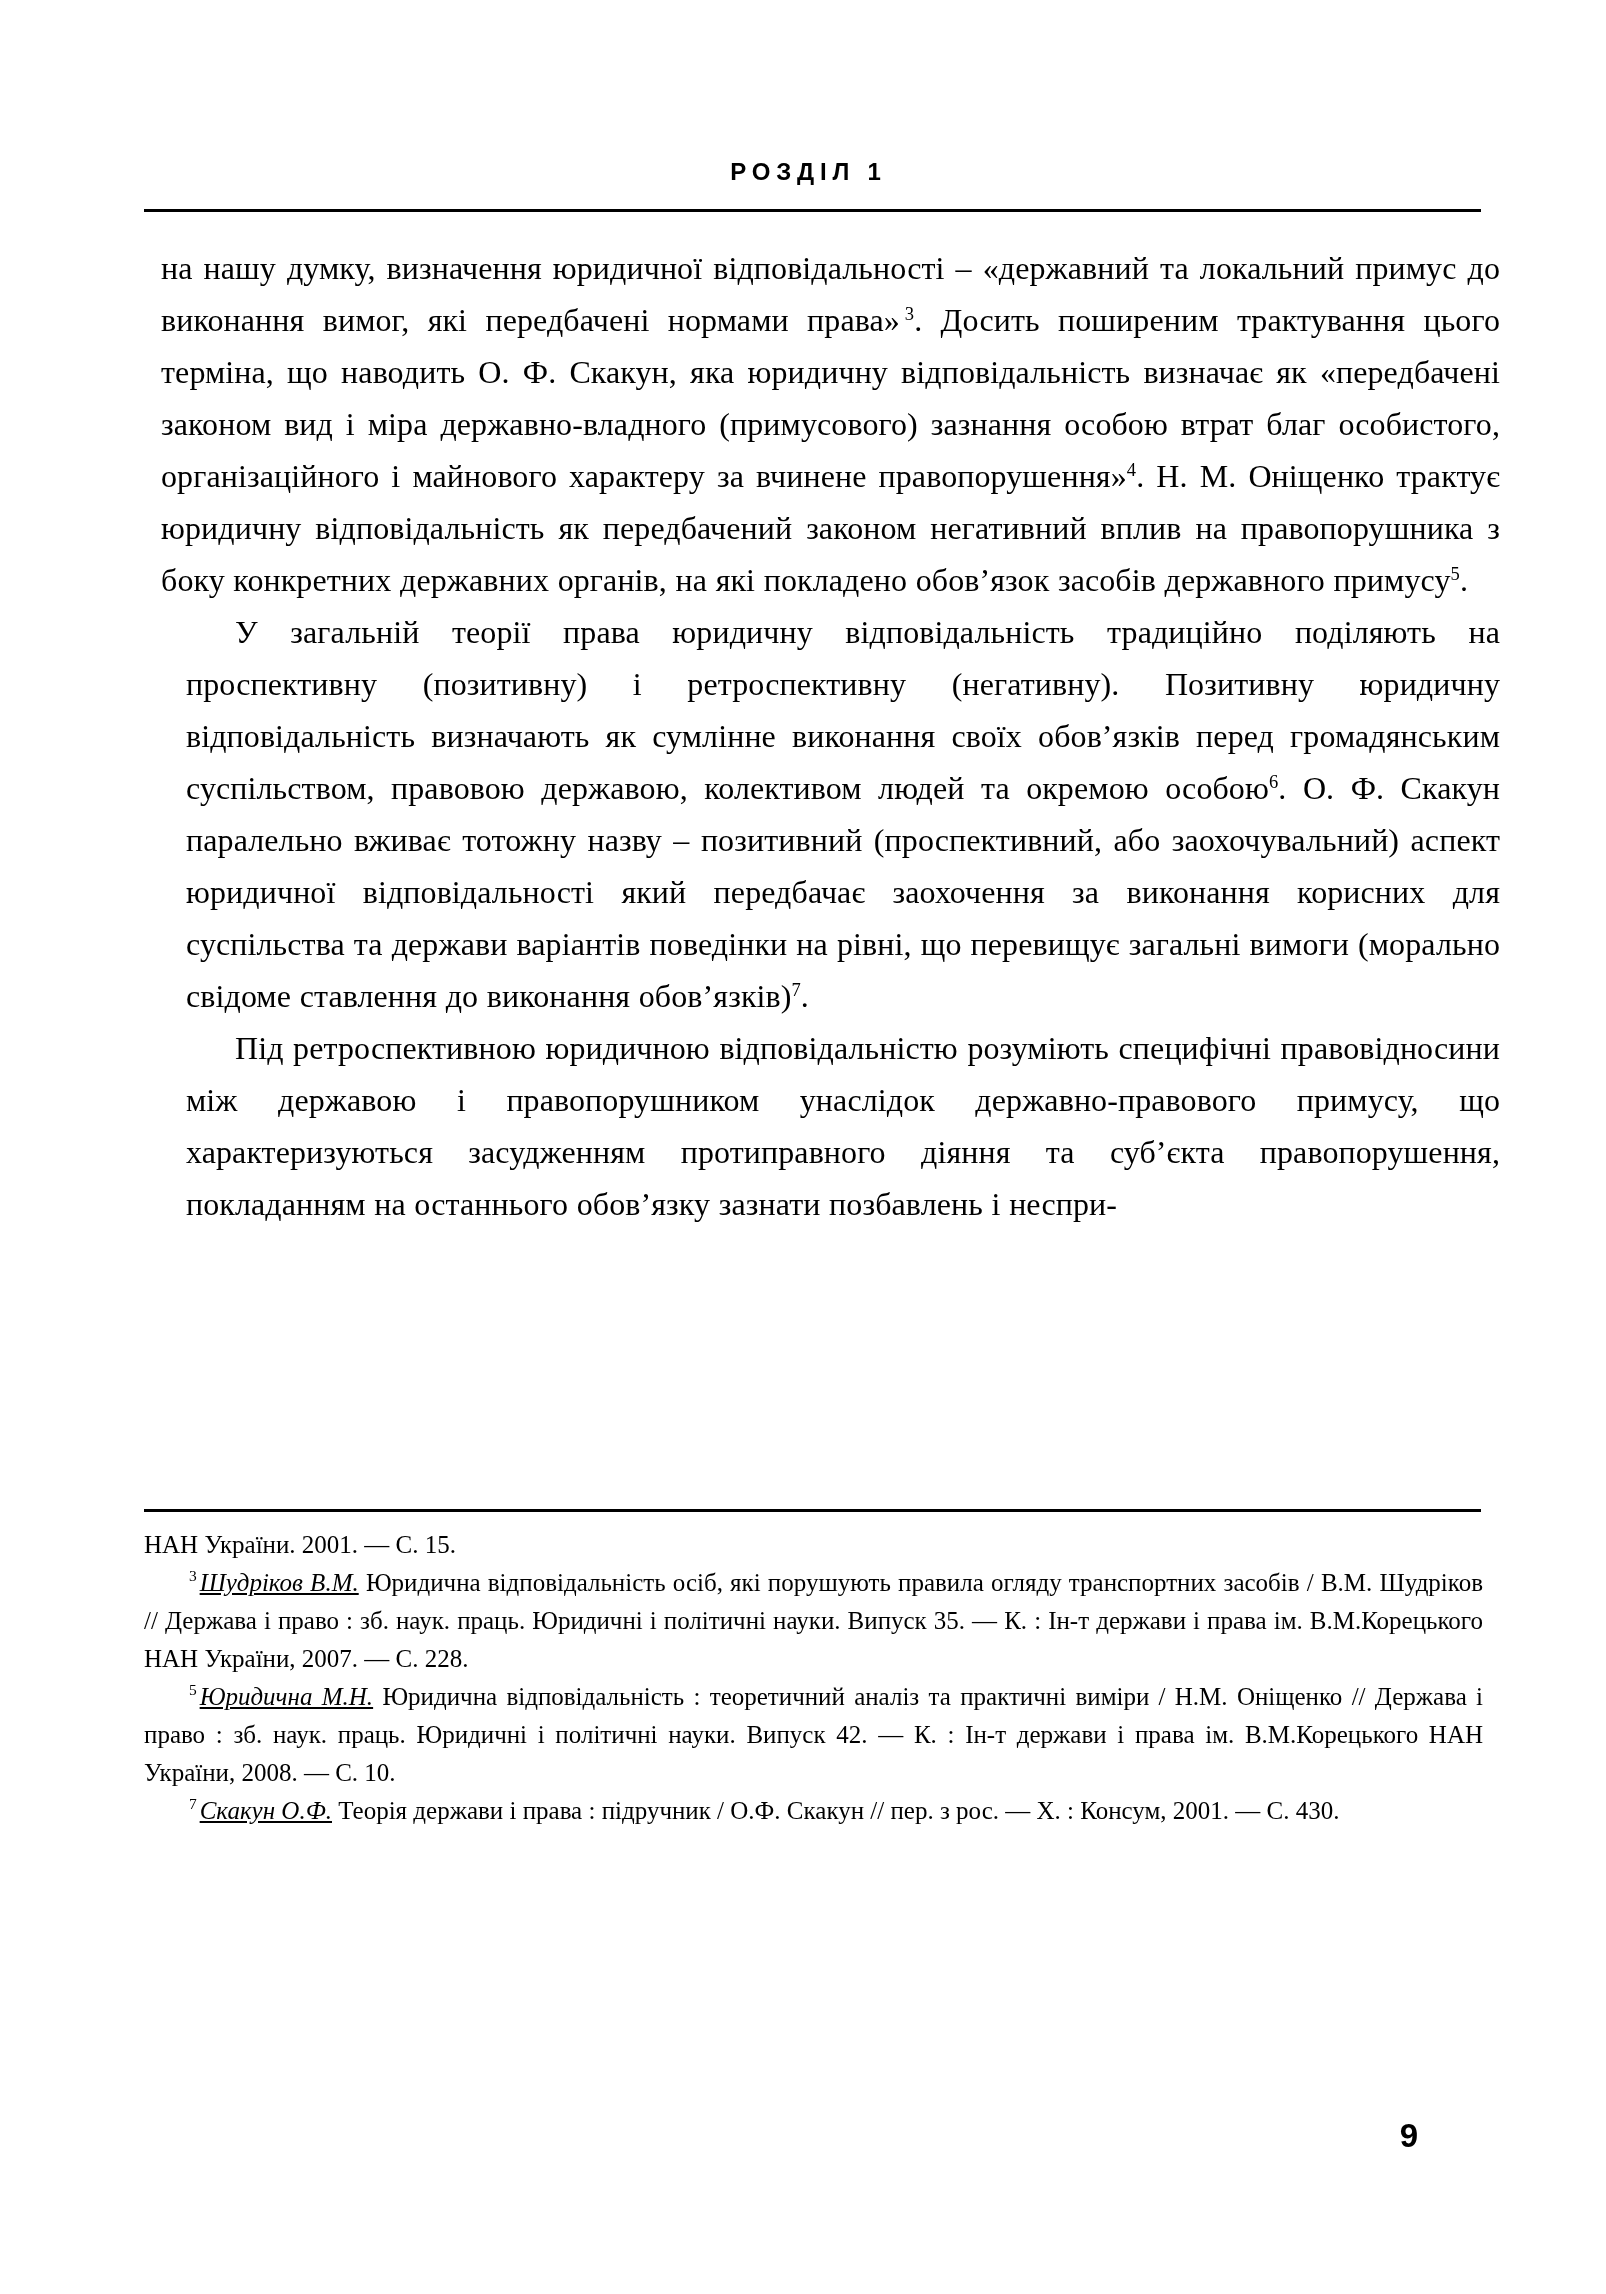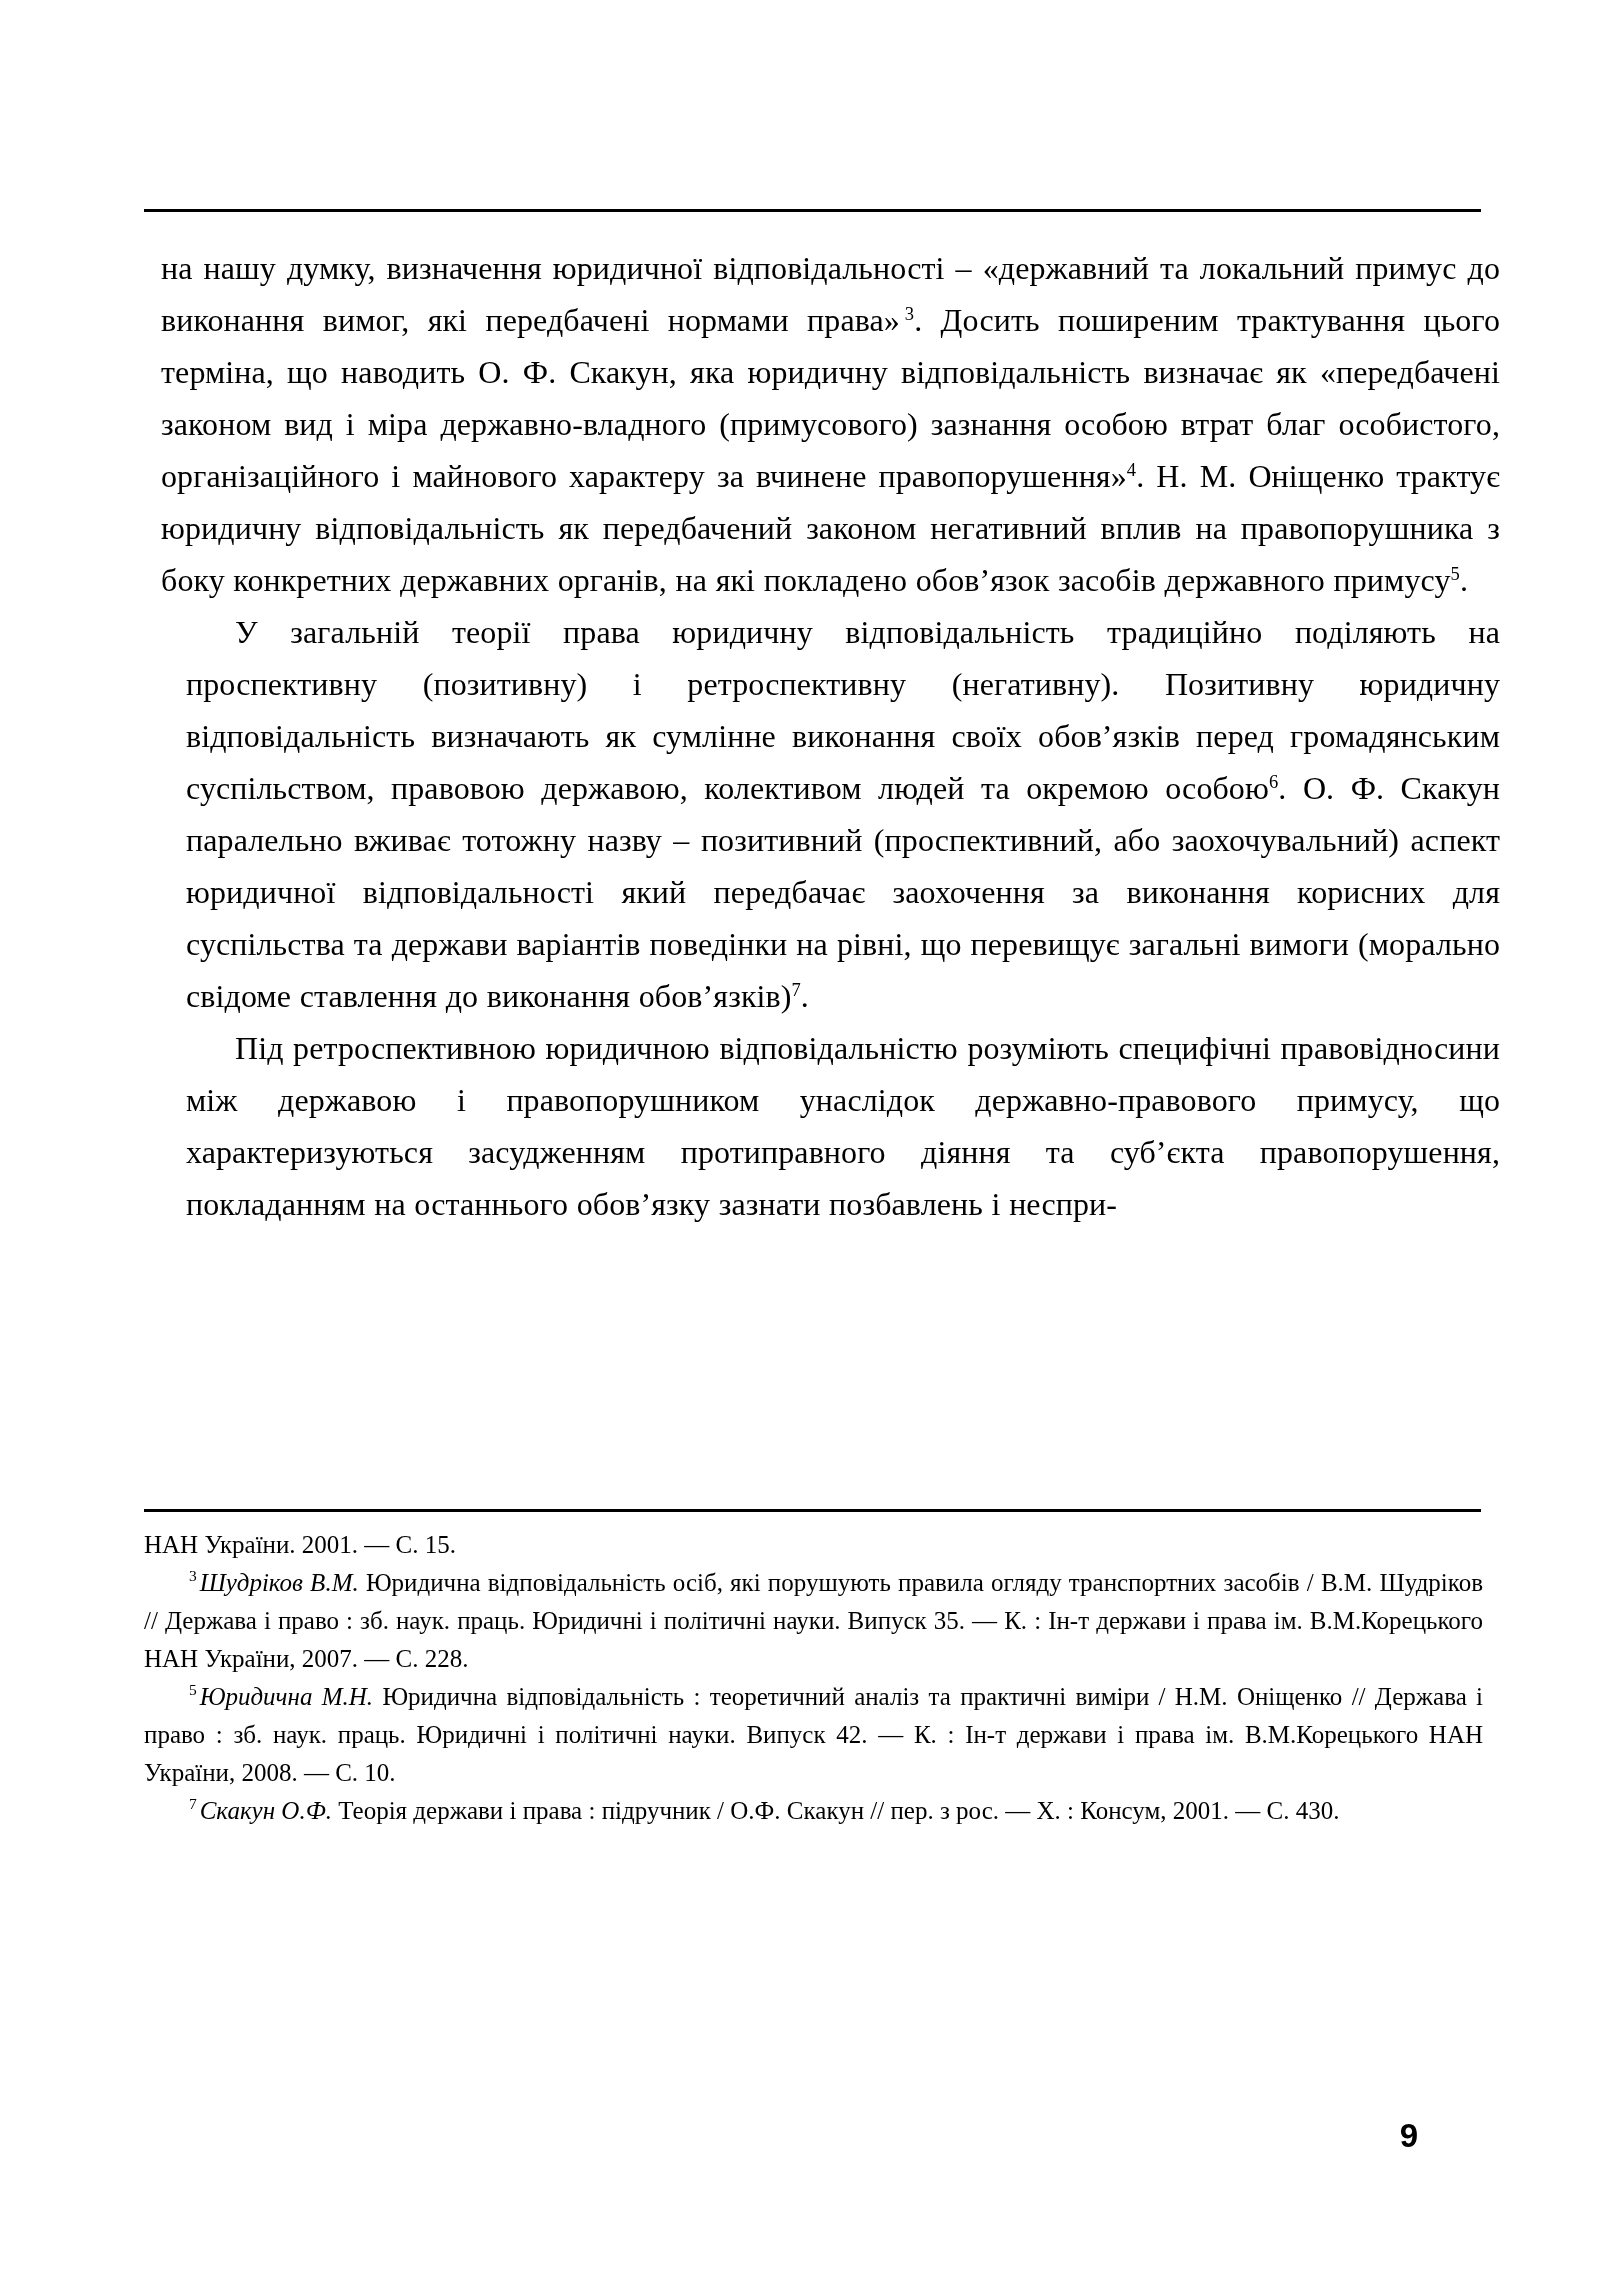--- a/index.html
+++ b/index.html
@@ -113,6 +113,7 @@
 
 <div class="page">
 
+  <div class="running-head">РОЗДІЛ 1</div>
 
   <div class="head-rule"></div>
 

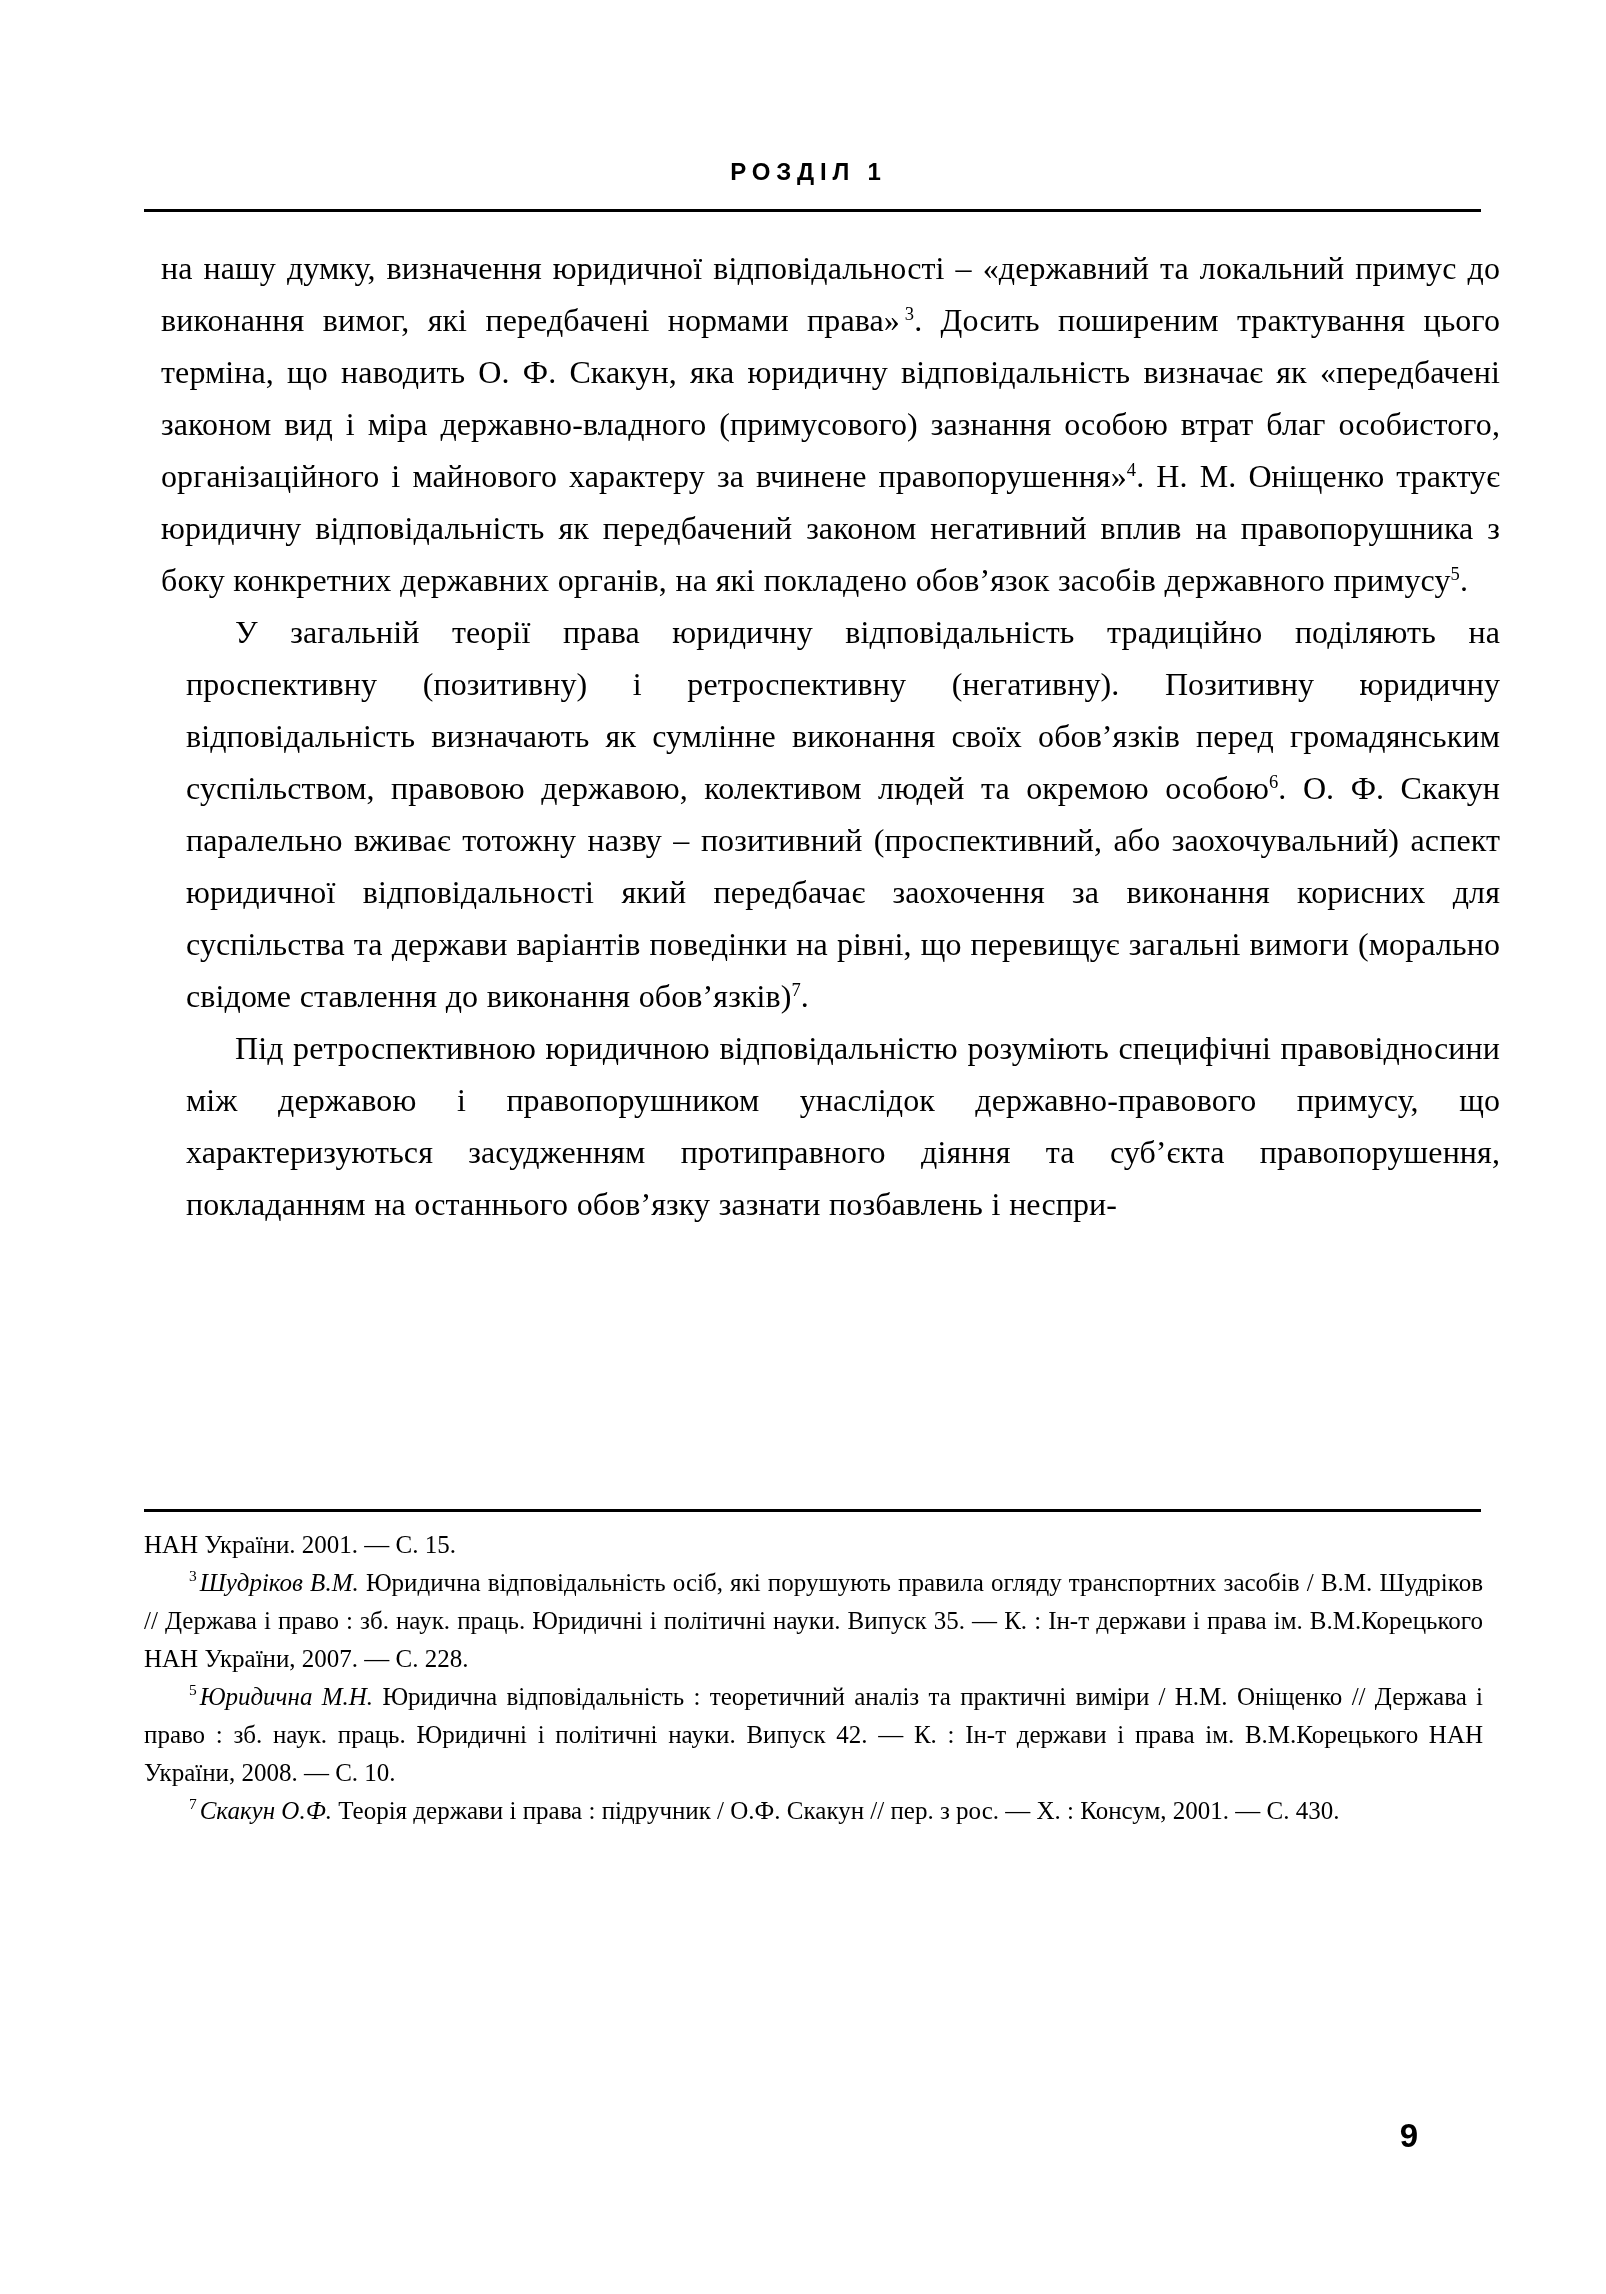--- a/index.html
+++ b/index.html
@@ -88,7 +88,7 @@
     text-align: justify;
   }
   .fn.indent { text-indent: 45px; }
-  .fn i { font-style: italic; }
+  .fn i { font-style: italic; text-decoration: underline; }
   .fn sup {
     font-size: 0.62em;
     vertical-align: 0.62em;

